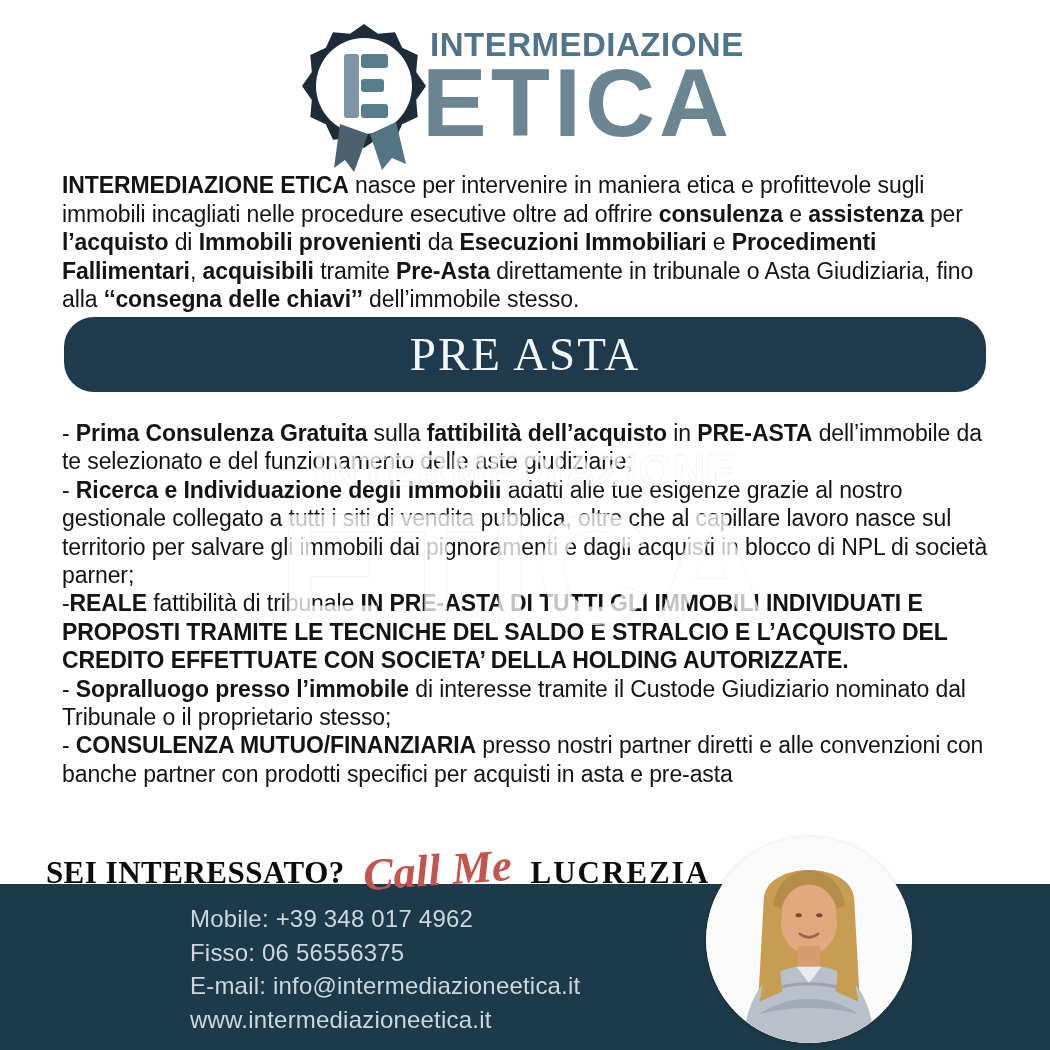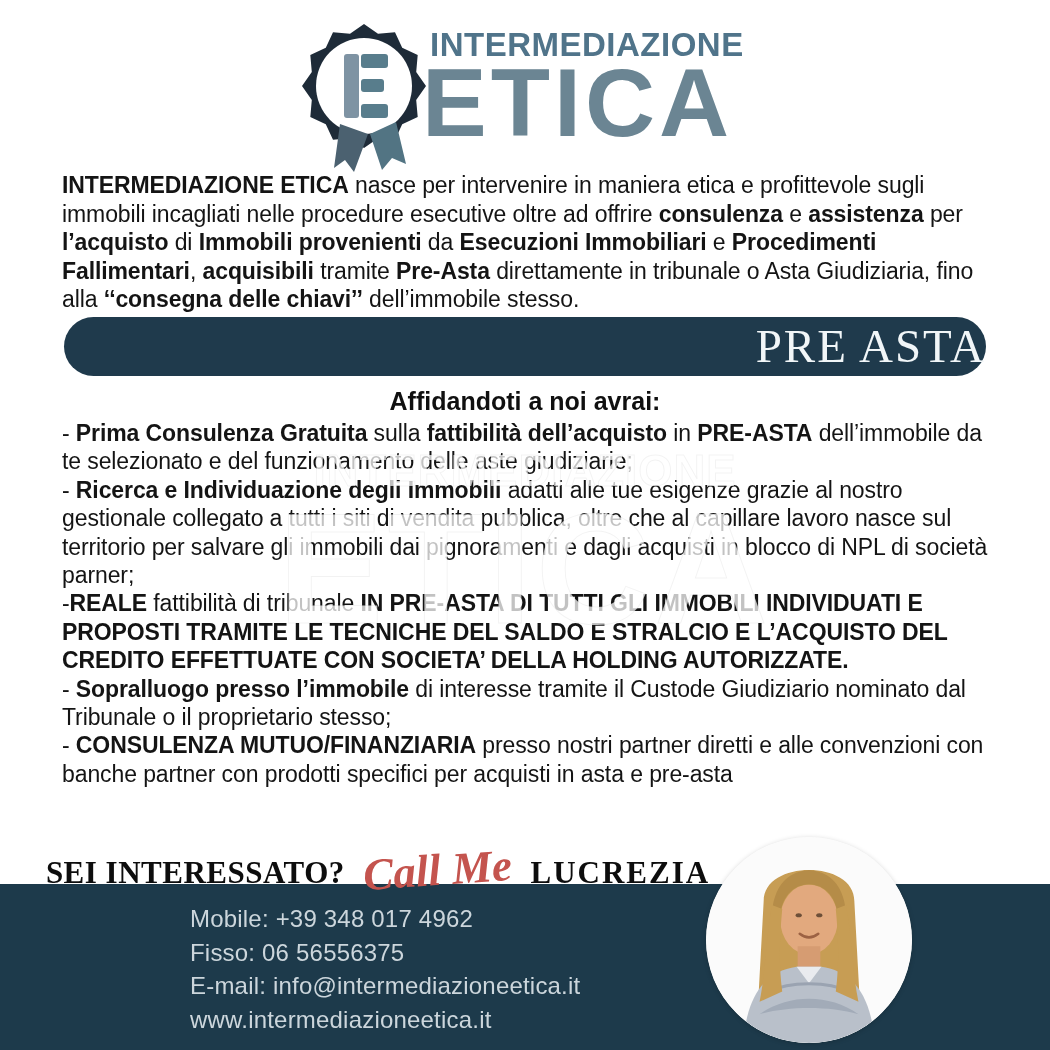--- a/index.html
+++ b/index.html
@@ -30,9 +30,9 @@
   }
   .intro b,.list-item b{font-weight:700;}
   .pill{
-    position:absolute;left:64px;top:317px;width:922px;height:59px;
+    position:absolute;left:64px;top:317px;width:922px;height:75px;
     background:#1f3a4c;border-radius:30px;
-    display:flex;align-items:center;justify-content:flex-end;
+    display:flex;align-items:center;justify-content:center;
   }
   .pill-label{
     font-family:"Liberation Serif", serif;

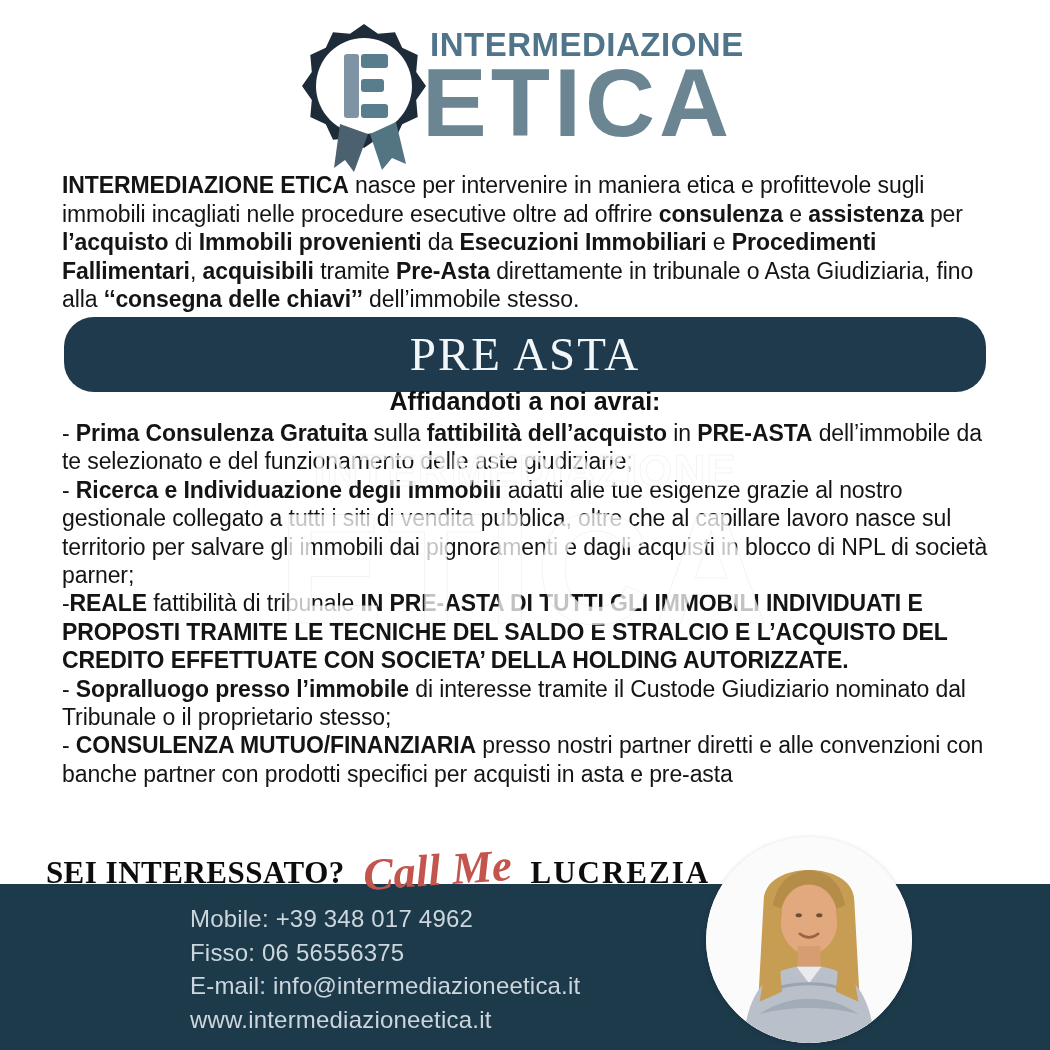--- a/index.html
+++ b/index.html
@@ -125,7 +125,6 @@
     <span class="pill-label">PRE ASTA</span>
   </div>
 
-  <div class="list-heading">Affidandoti a noi avrai:</div>
   <div class="list">
     <div class="list-item"><span>- </span><b>Prima Consulenza Gratuita</b><span> sulla </span><b>fattibilità dell’acquisto</b><span> in </span><b>PRE-ASTA</b><span> dell’immobile da te selezionato e del funzionamento delle aste giudiziarie;</span></div>
     <div class="list-item"><span>- </span><b>Ricerca e Individuazione degli Immobili</b><span> adatti alle tue esigenze grazie al nostro gestionale collegato a tutti i siti di vendita pubblica, oltre che al capillare lavoro nasce sul territorio per salvare gli immobili dai pignoramenti e dagli acquisti in blocco di NPL di società parner;</span></div>

